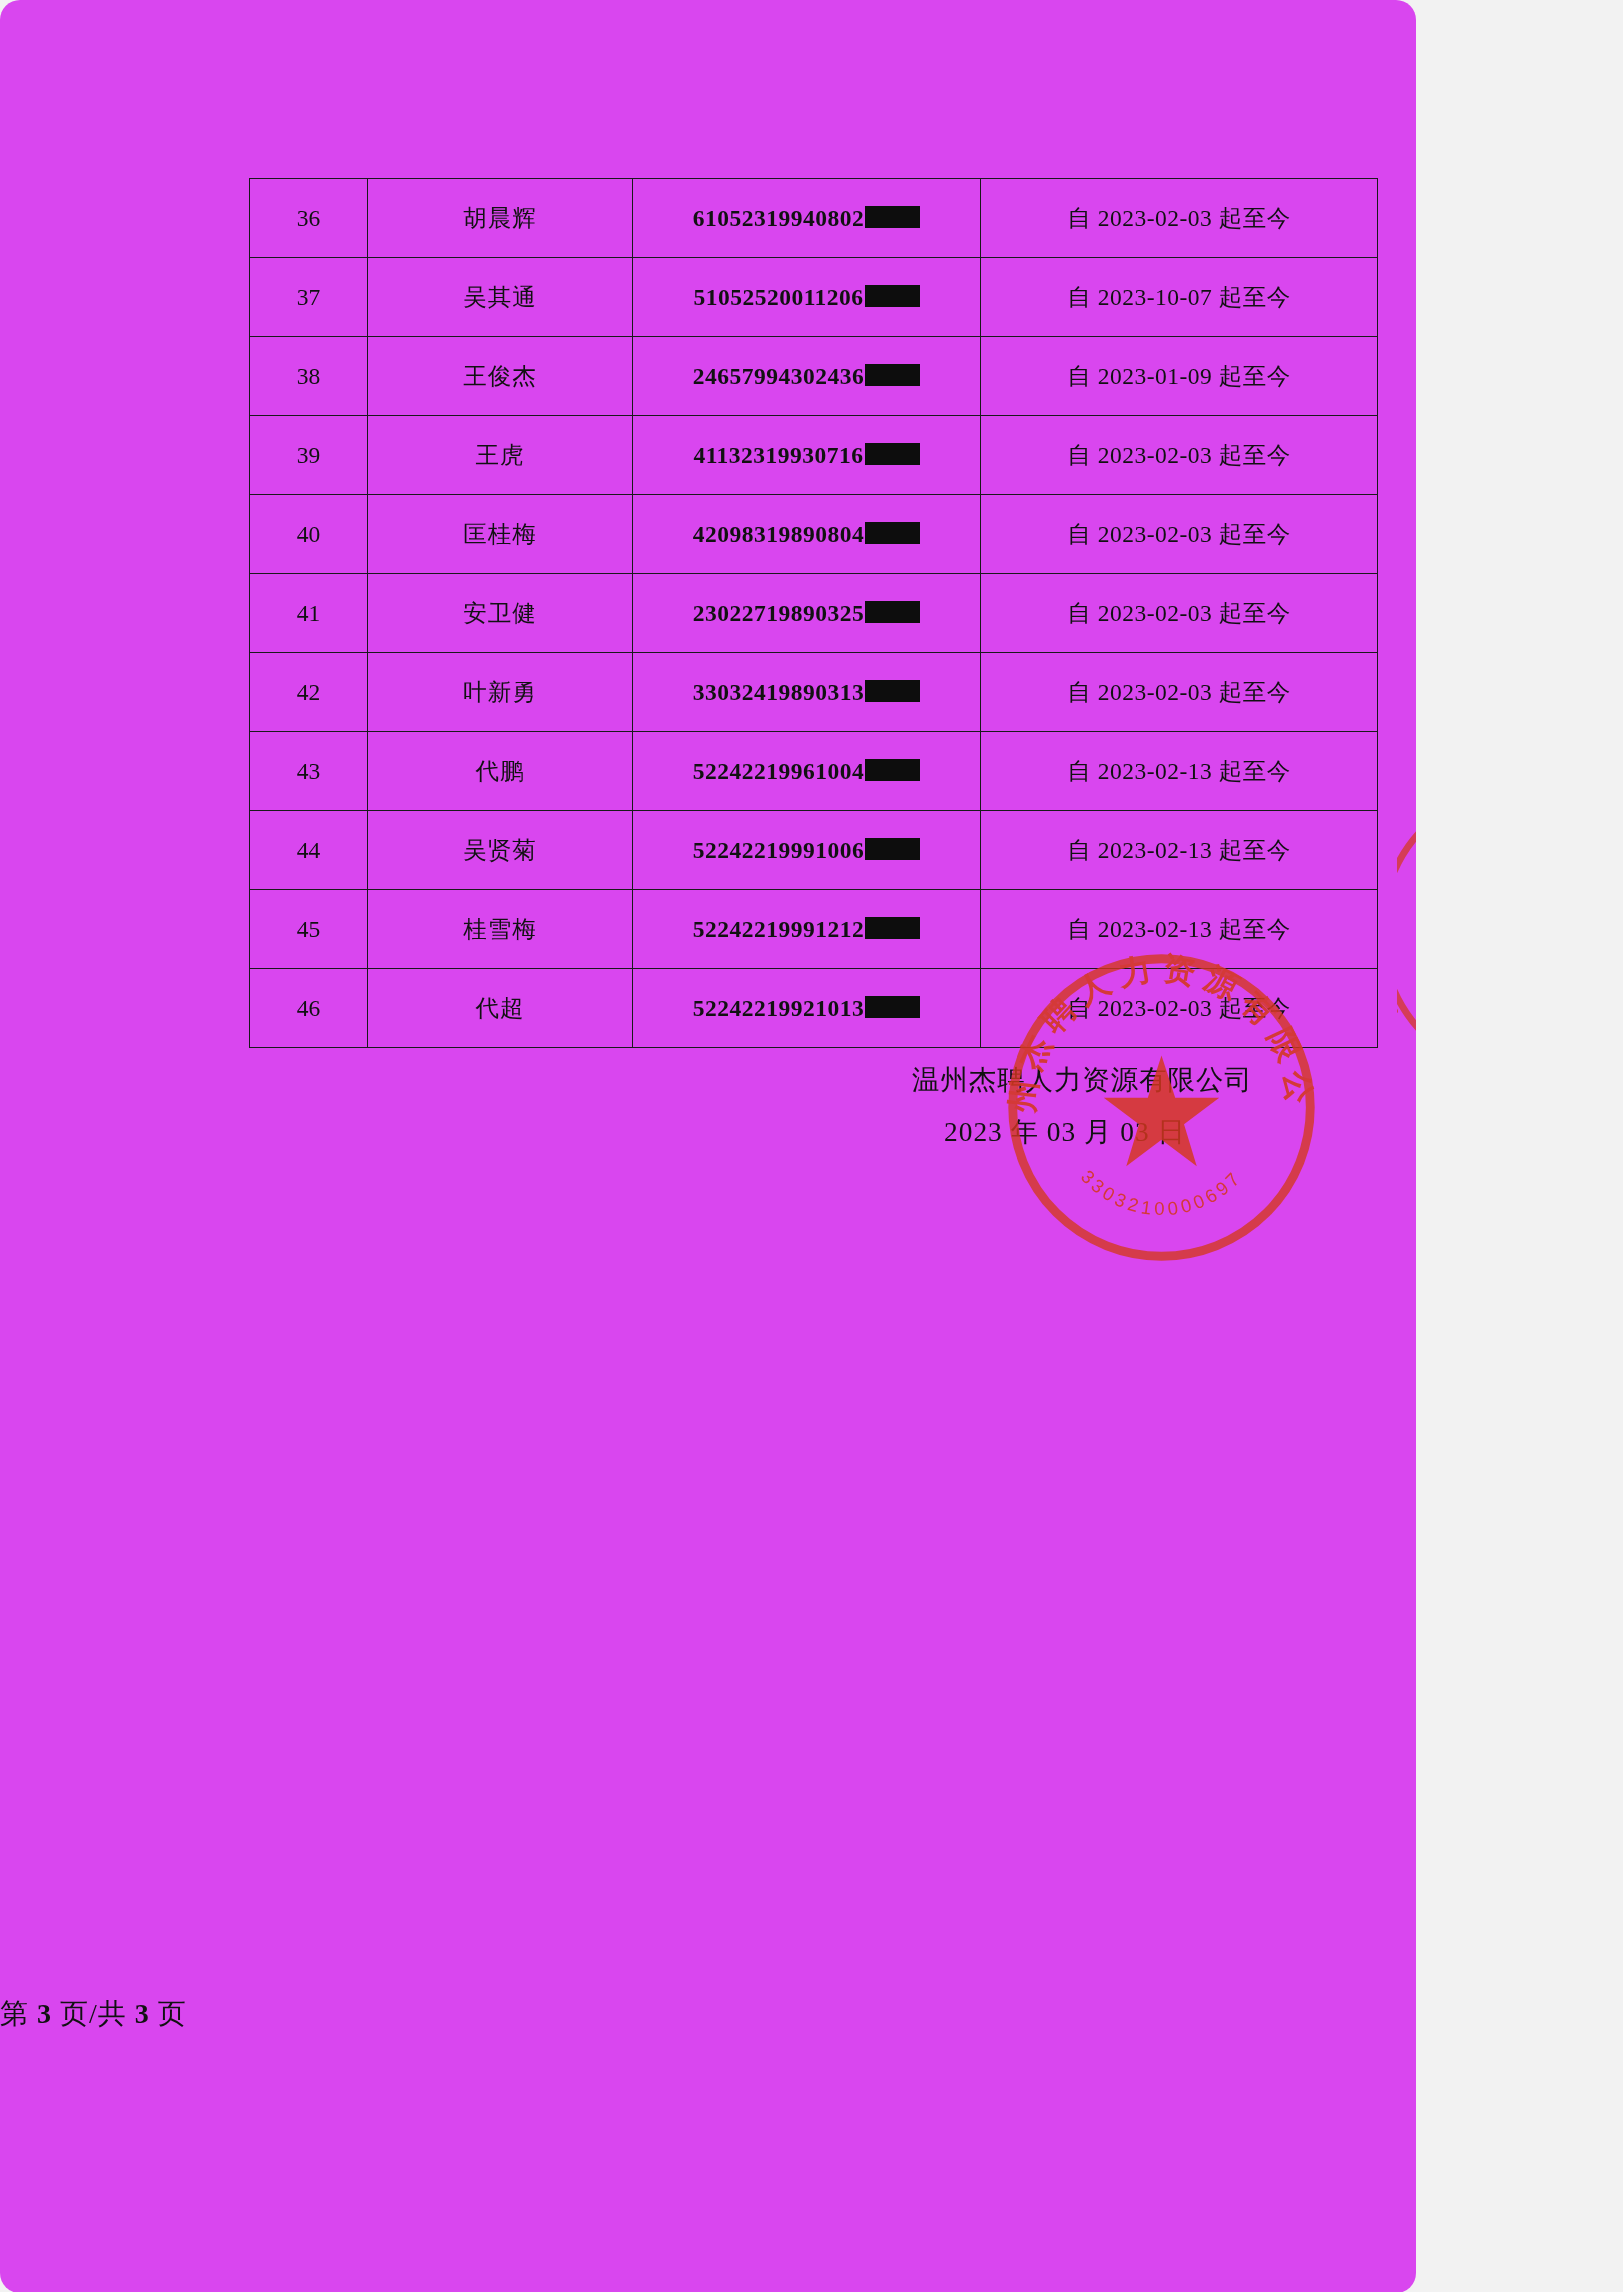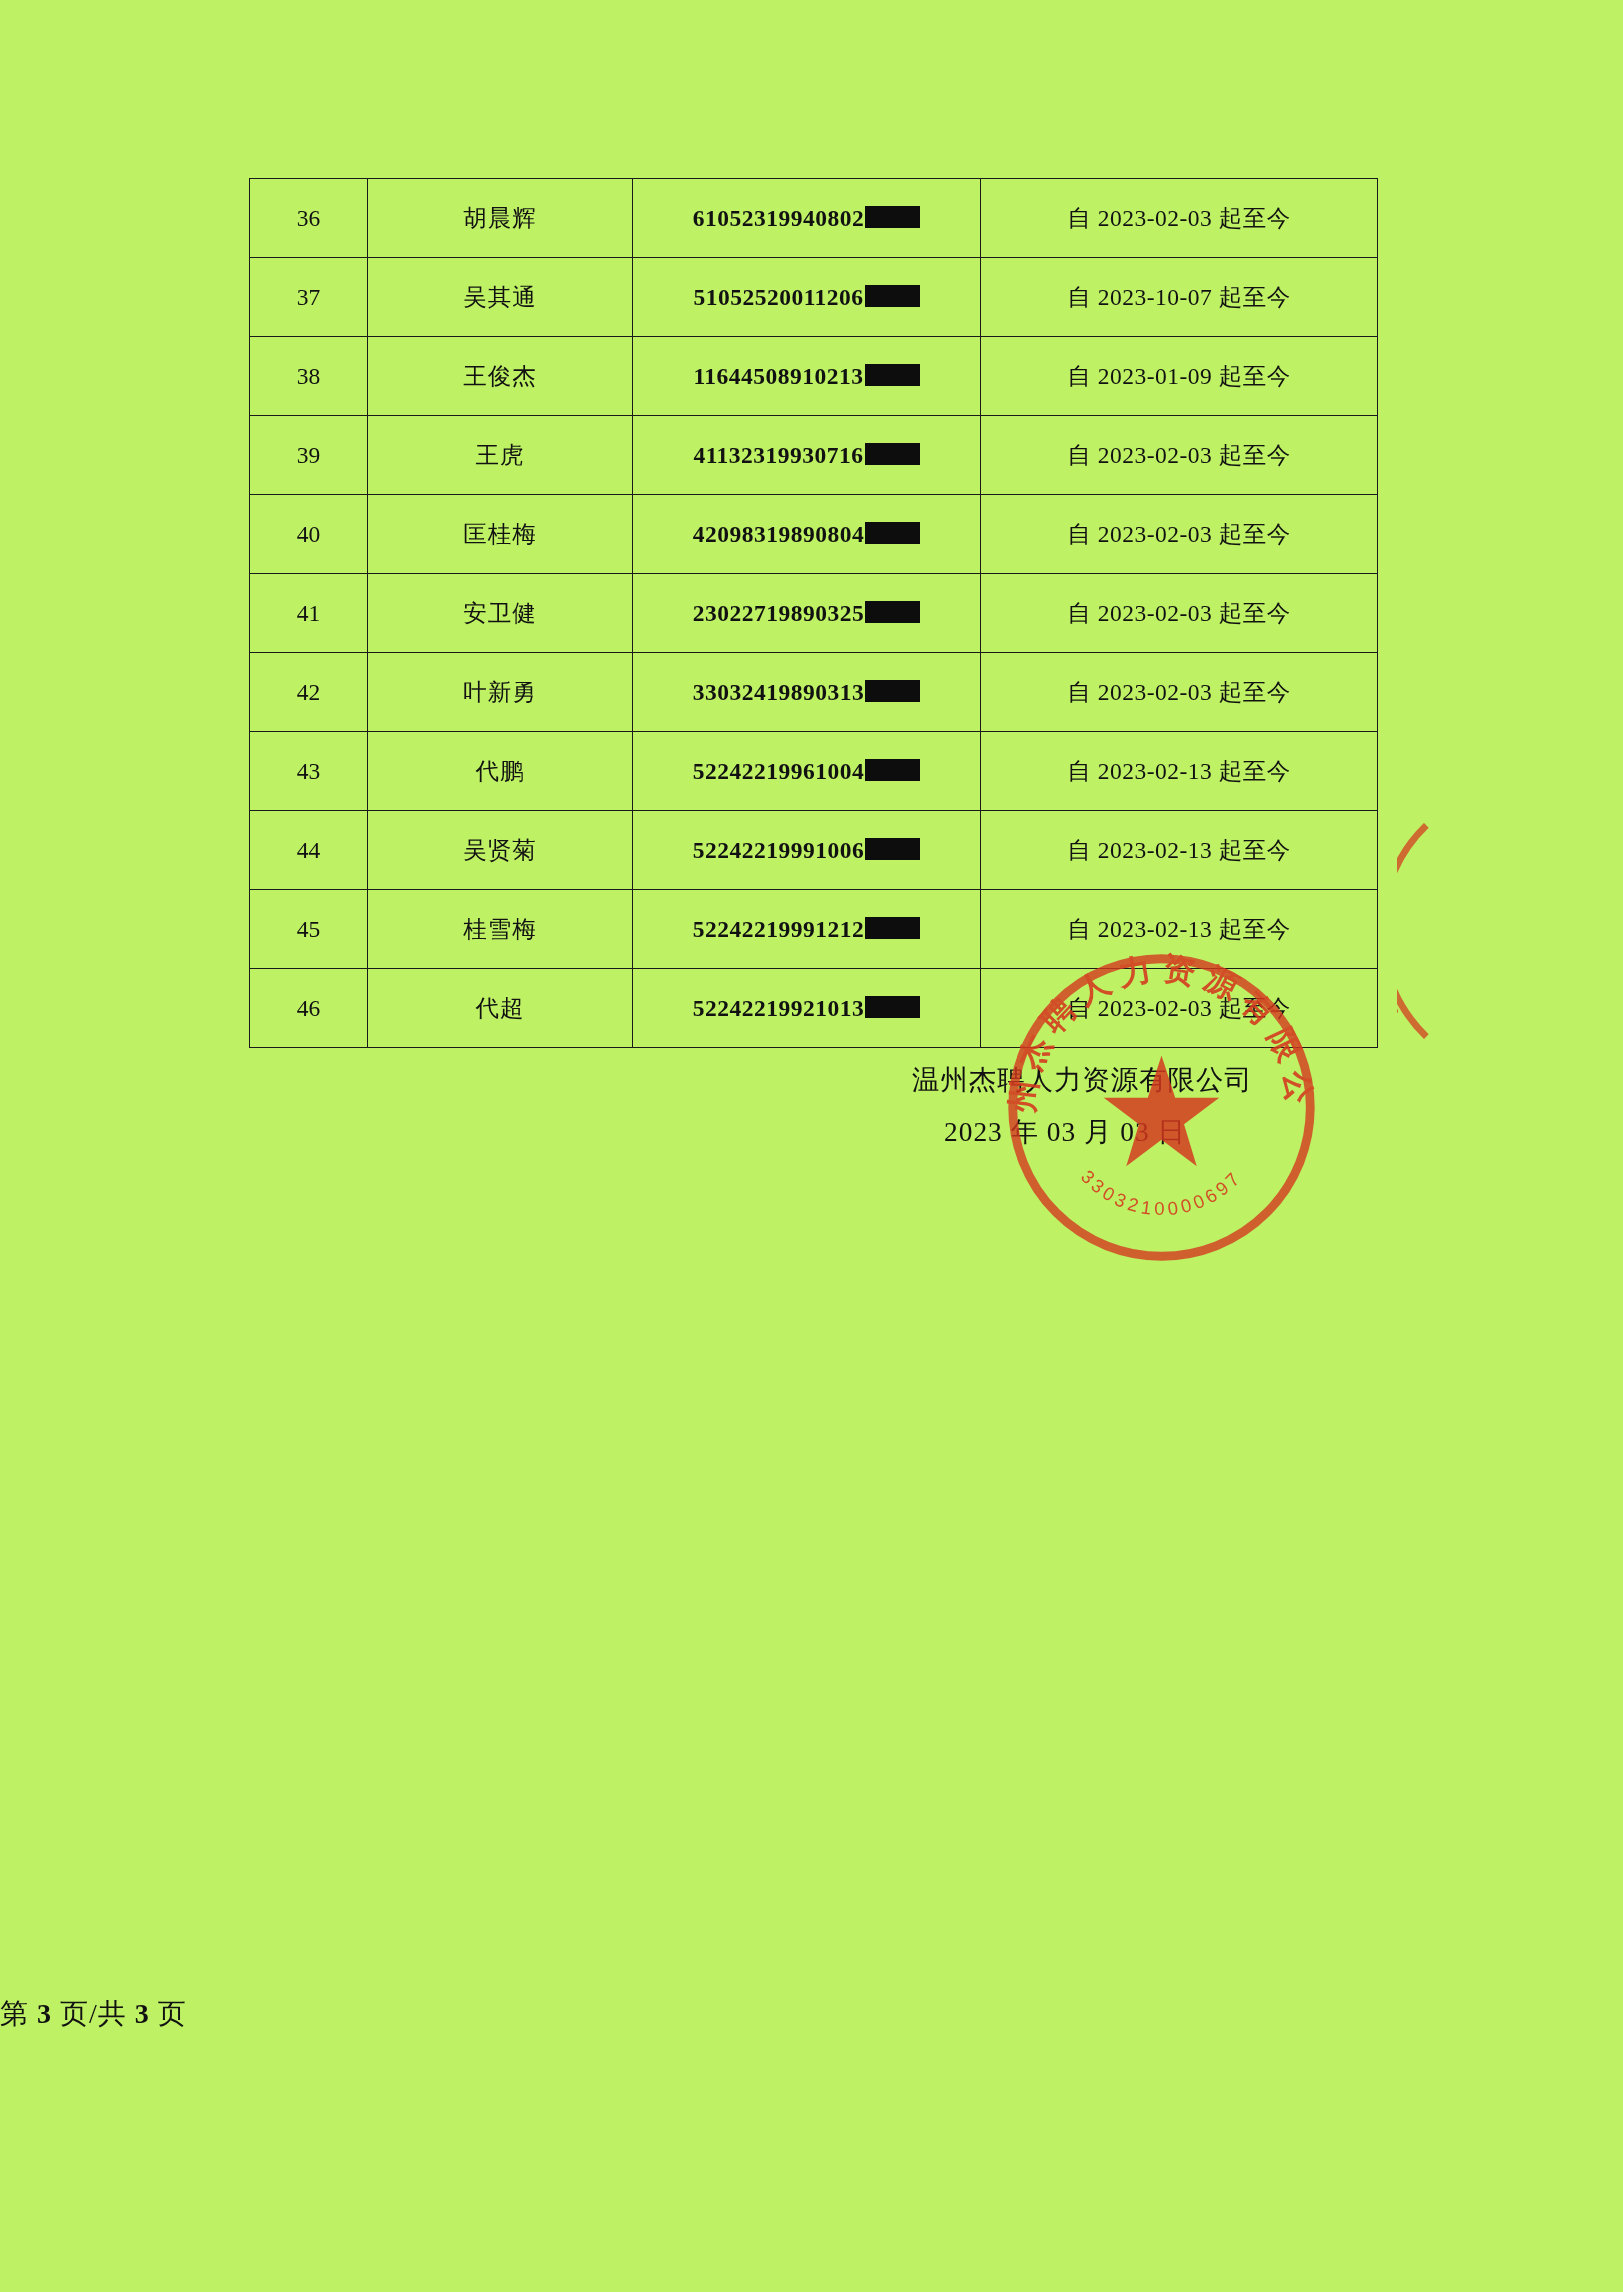--- a/index.html
+++ b/index.html
@@ -12,11 +12,12 @@
   }
   .page {
     position: relative;
-    width: 1623px;
+    width: 1416px;
     height: 2293px;
-    background: #bef264;
+    background: #d946ef;
     overflow: hidden;
     box-sizing: border-box;
+    border-radius: 20px;
   }
 
   

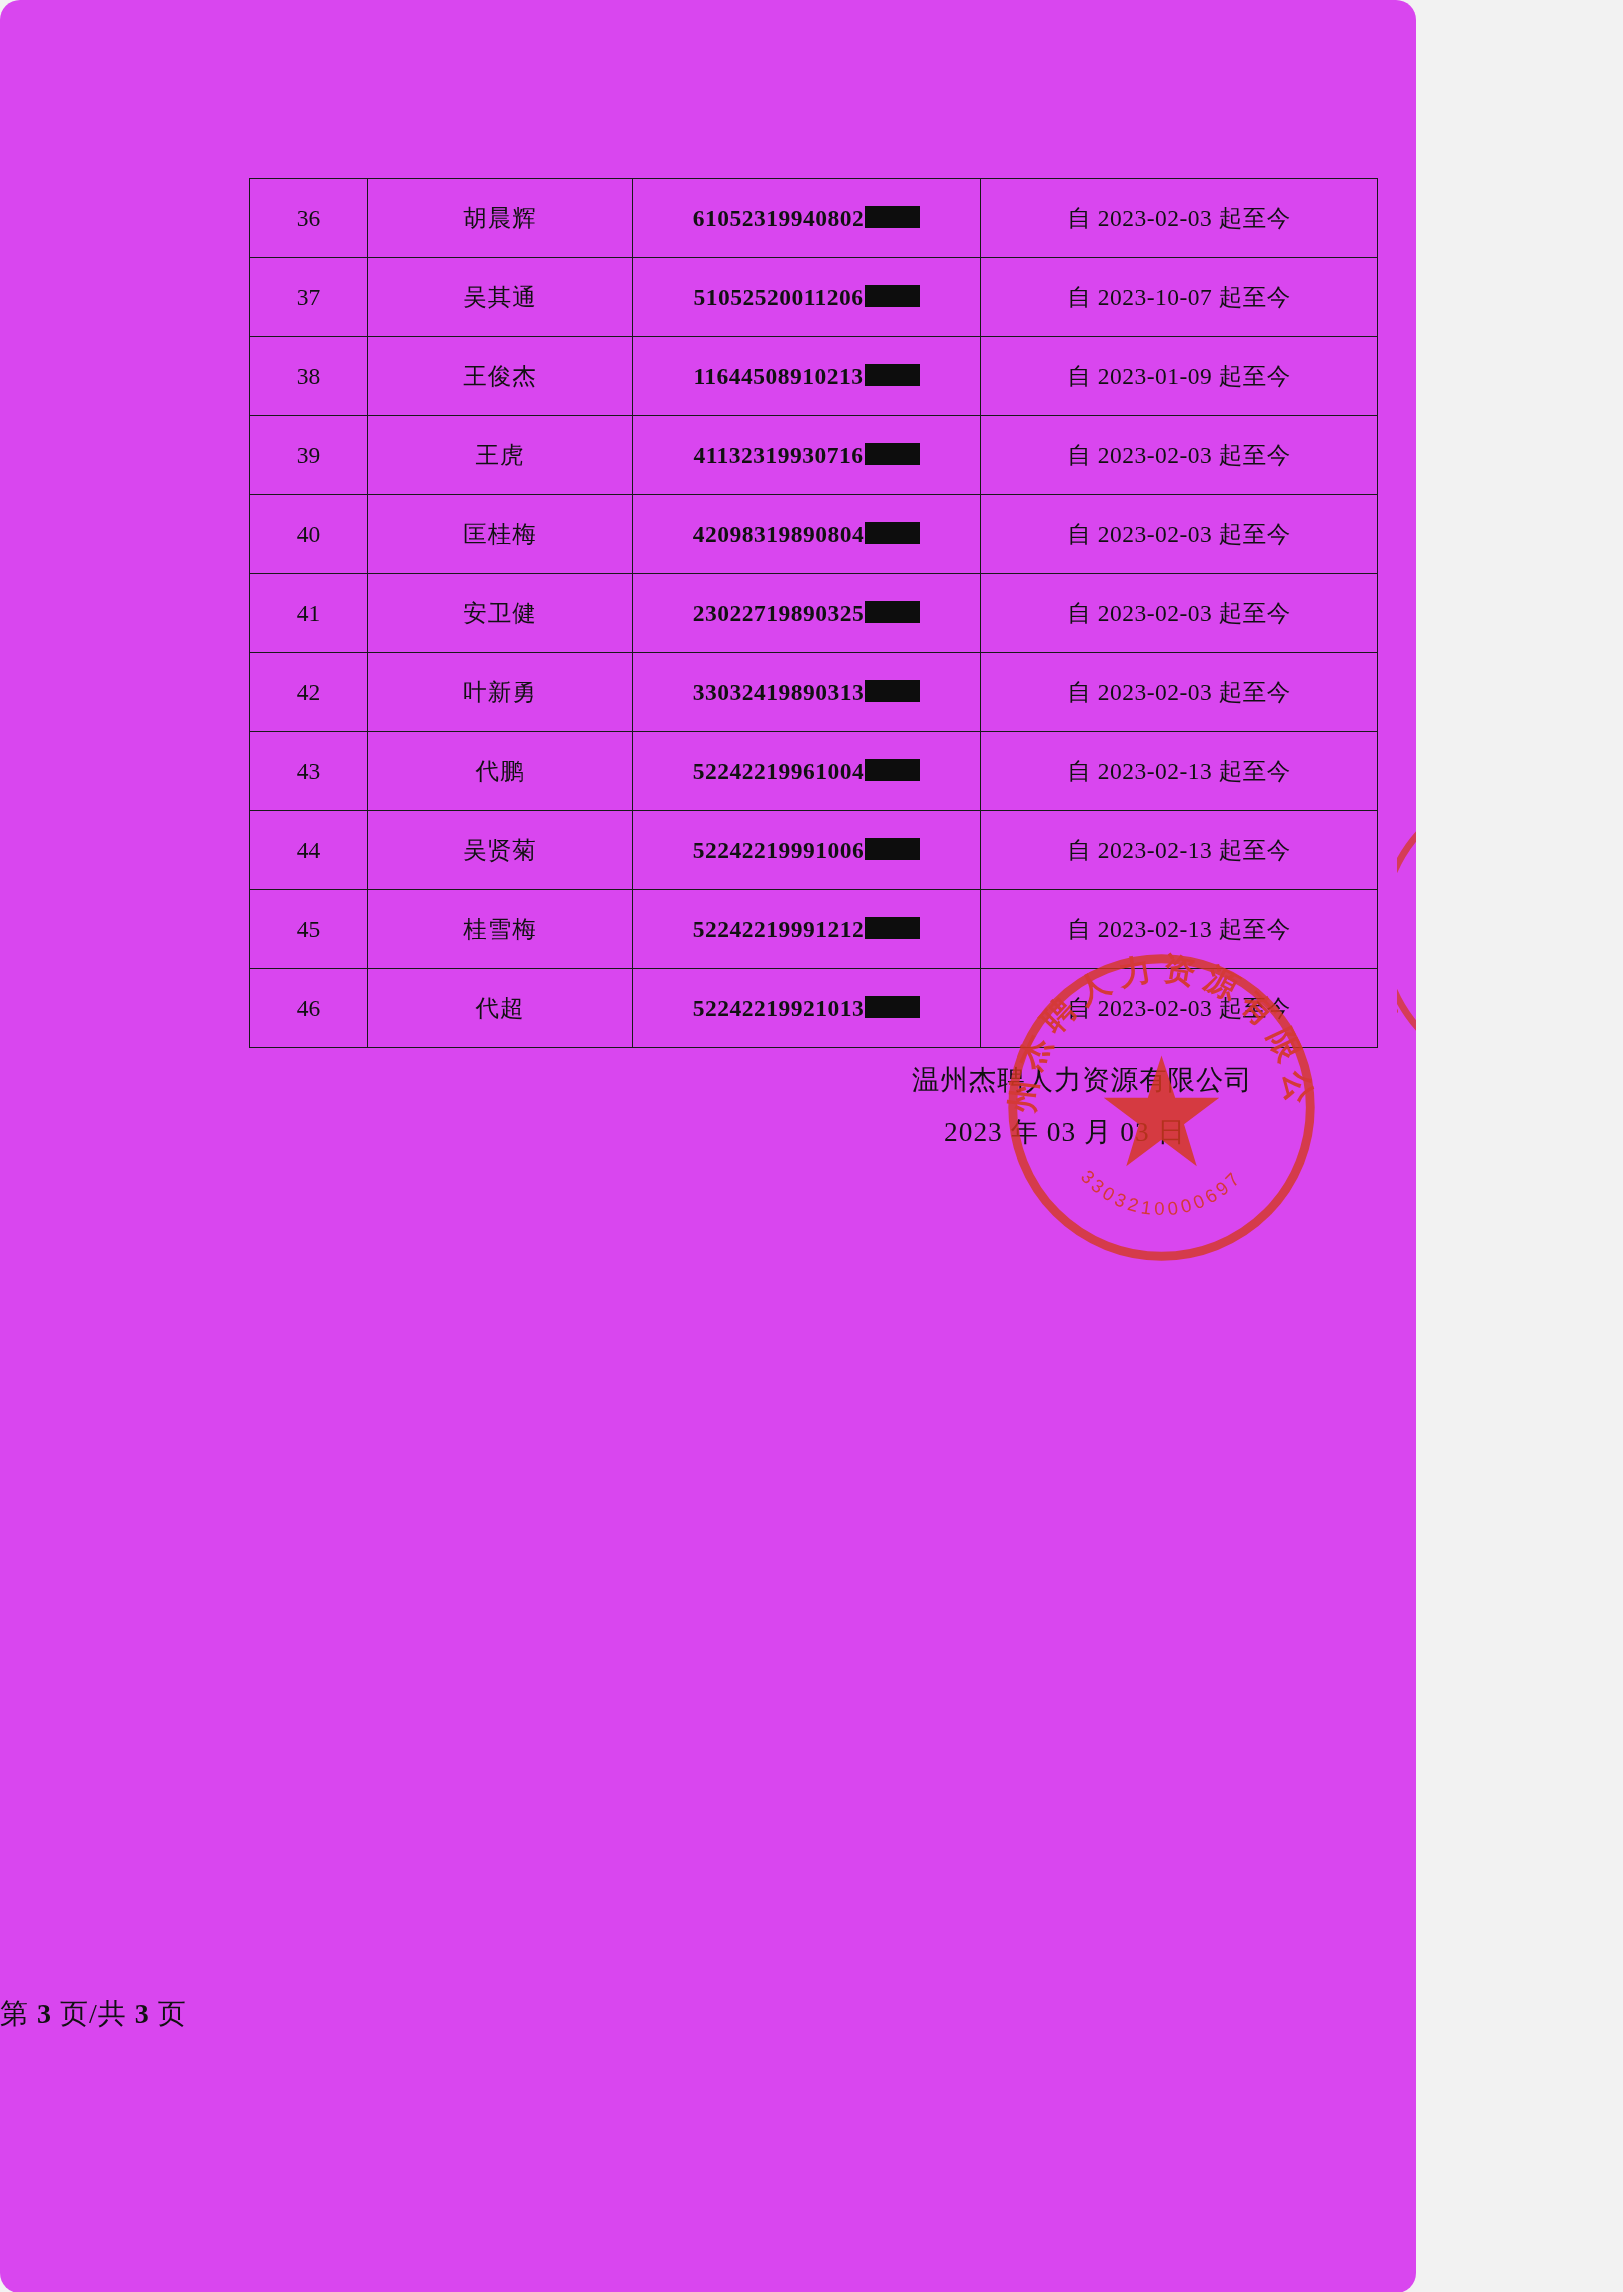--- a/index.html
+++ b/index.html
@@ -154,7 +154,7 @@
       <tr>
         <td class="cell-index">38</td>
         <td class="cell-name">王俊杰</td>
-        <td class="cell-id"><span>11644508910213</span><span class="redact"></span></td>
+        <td class="cell-id"><span>24657994302436</span><span class="redact"></span></td>
         <td class="cell-period"><span>自</span> <span class="date">2023-01-09</span> <span>起至今</span></td>
       </tr>
 

